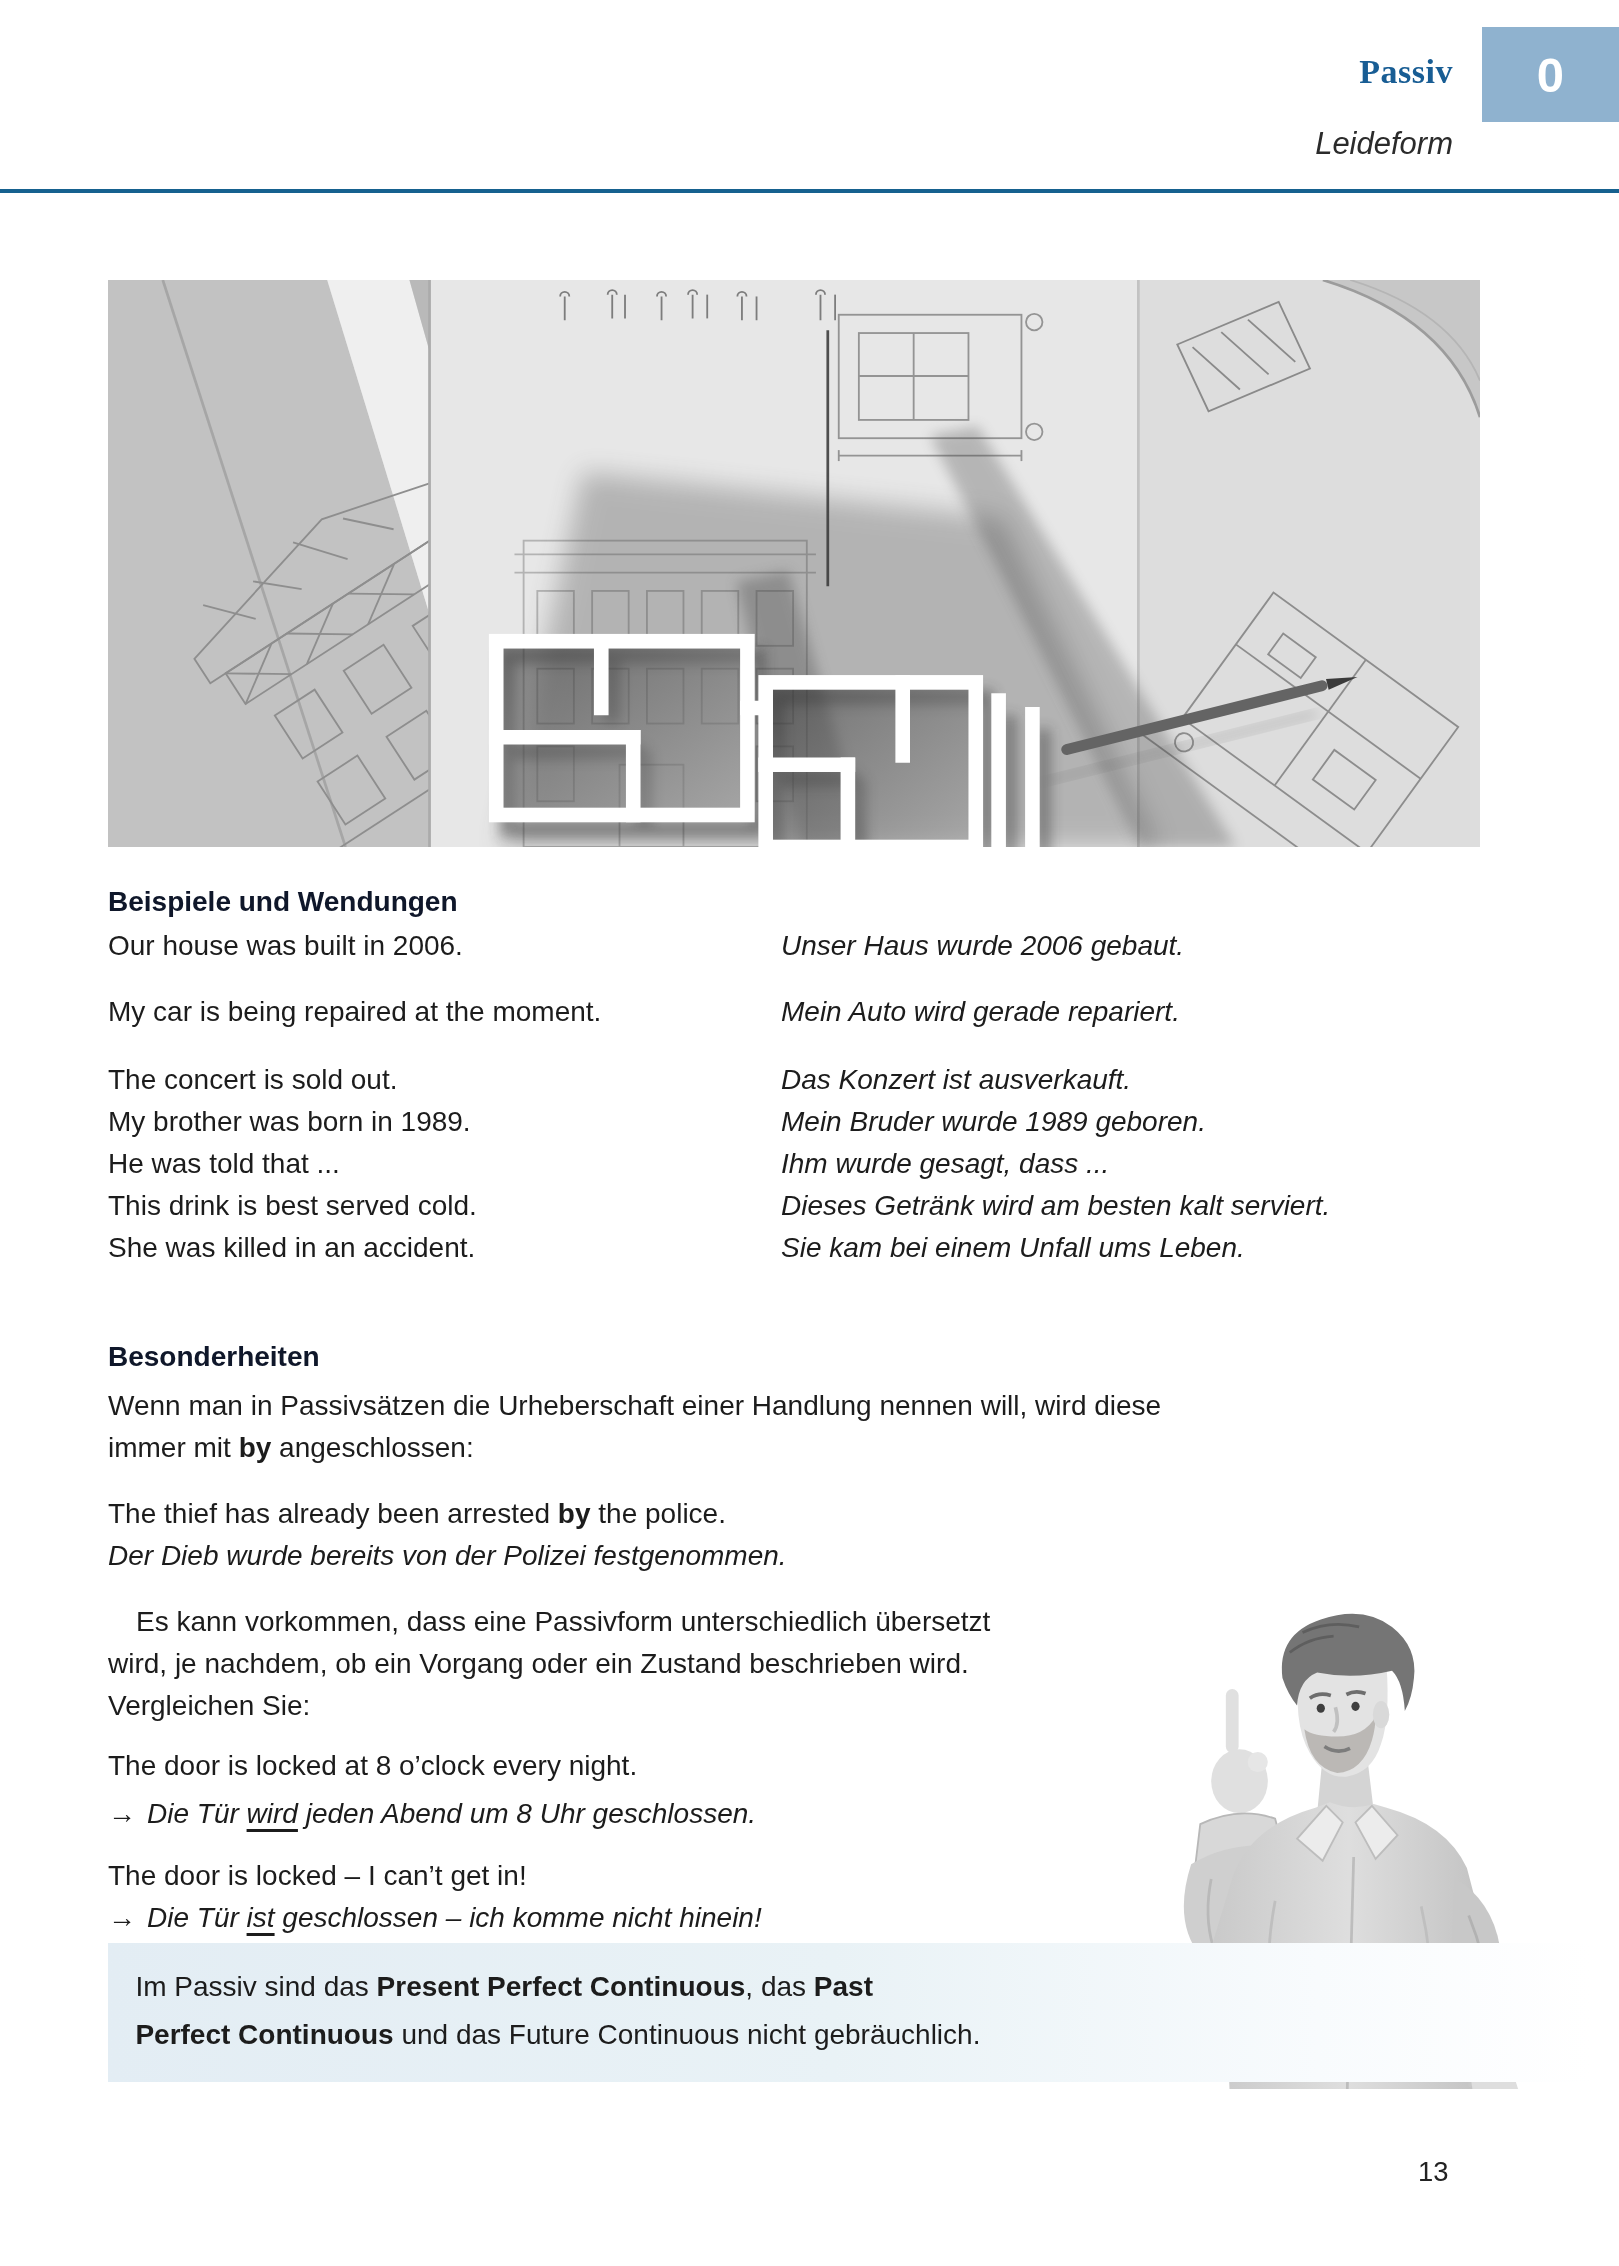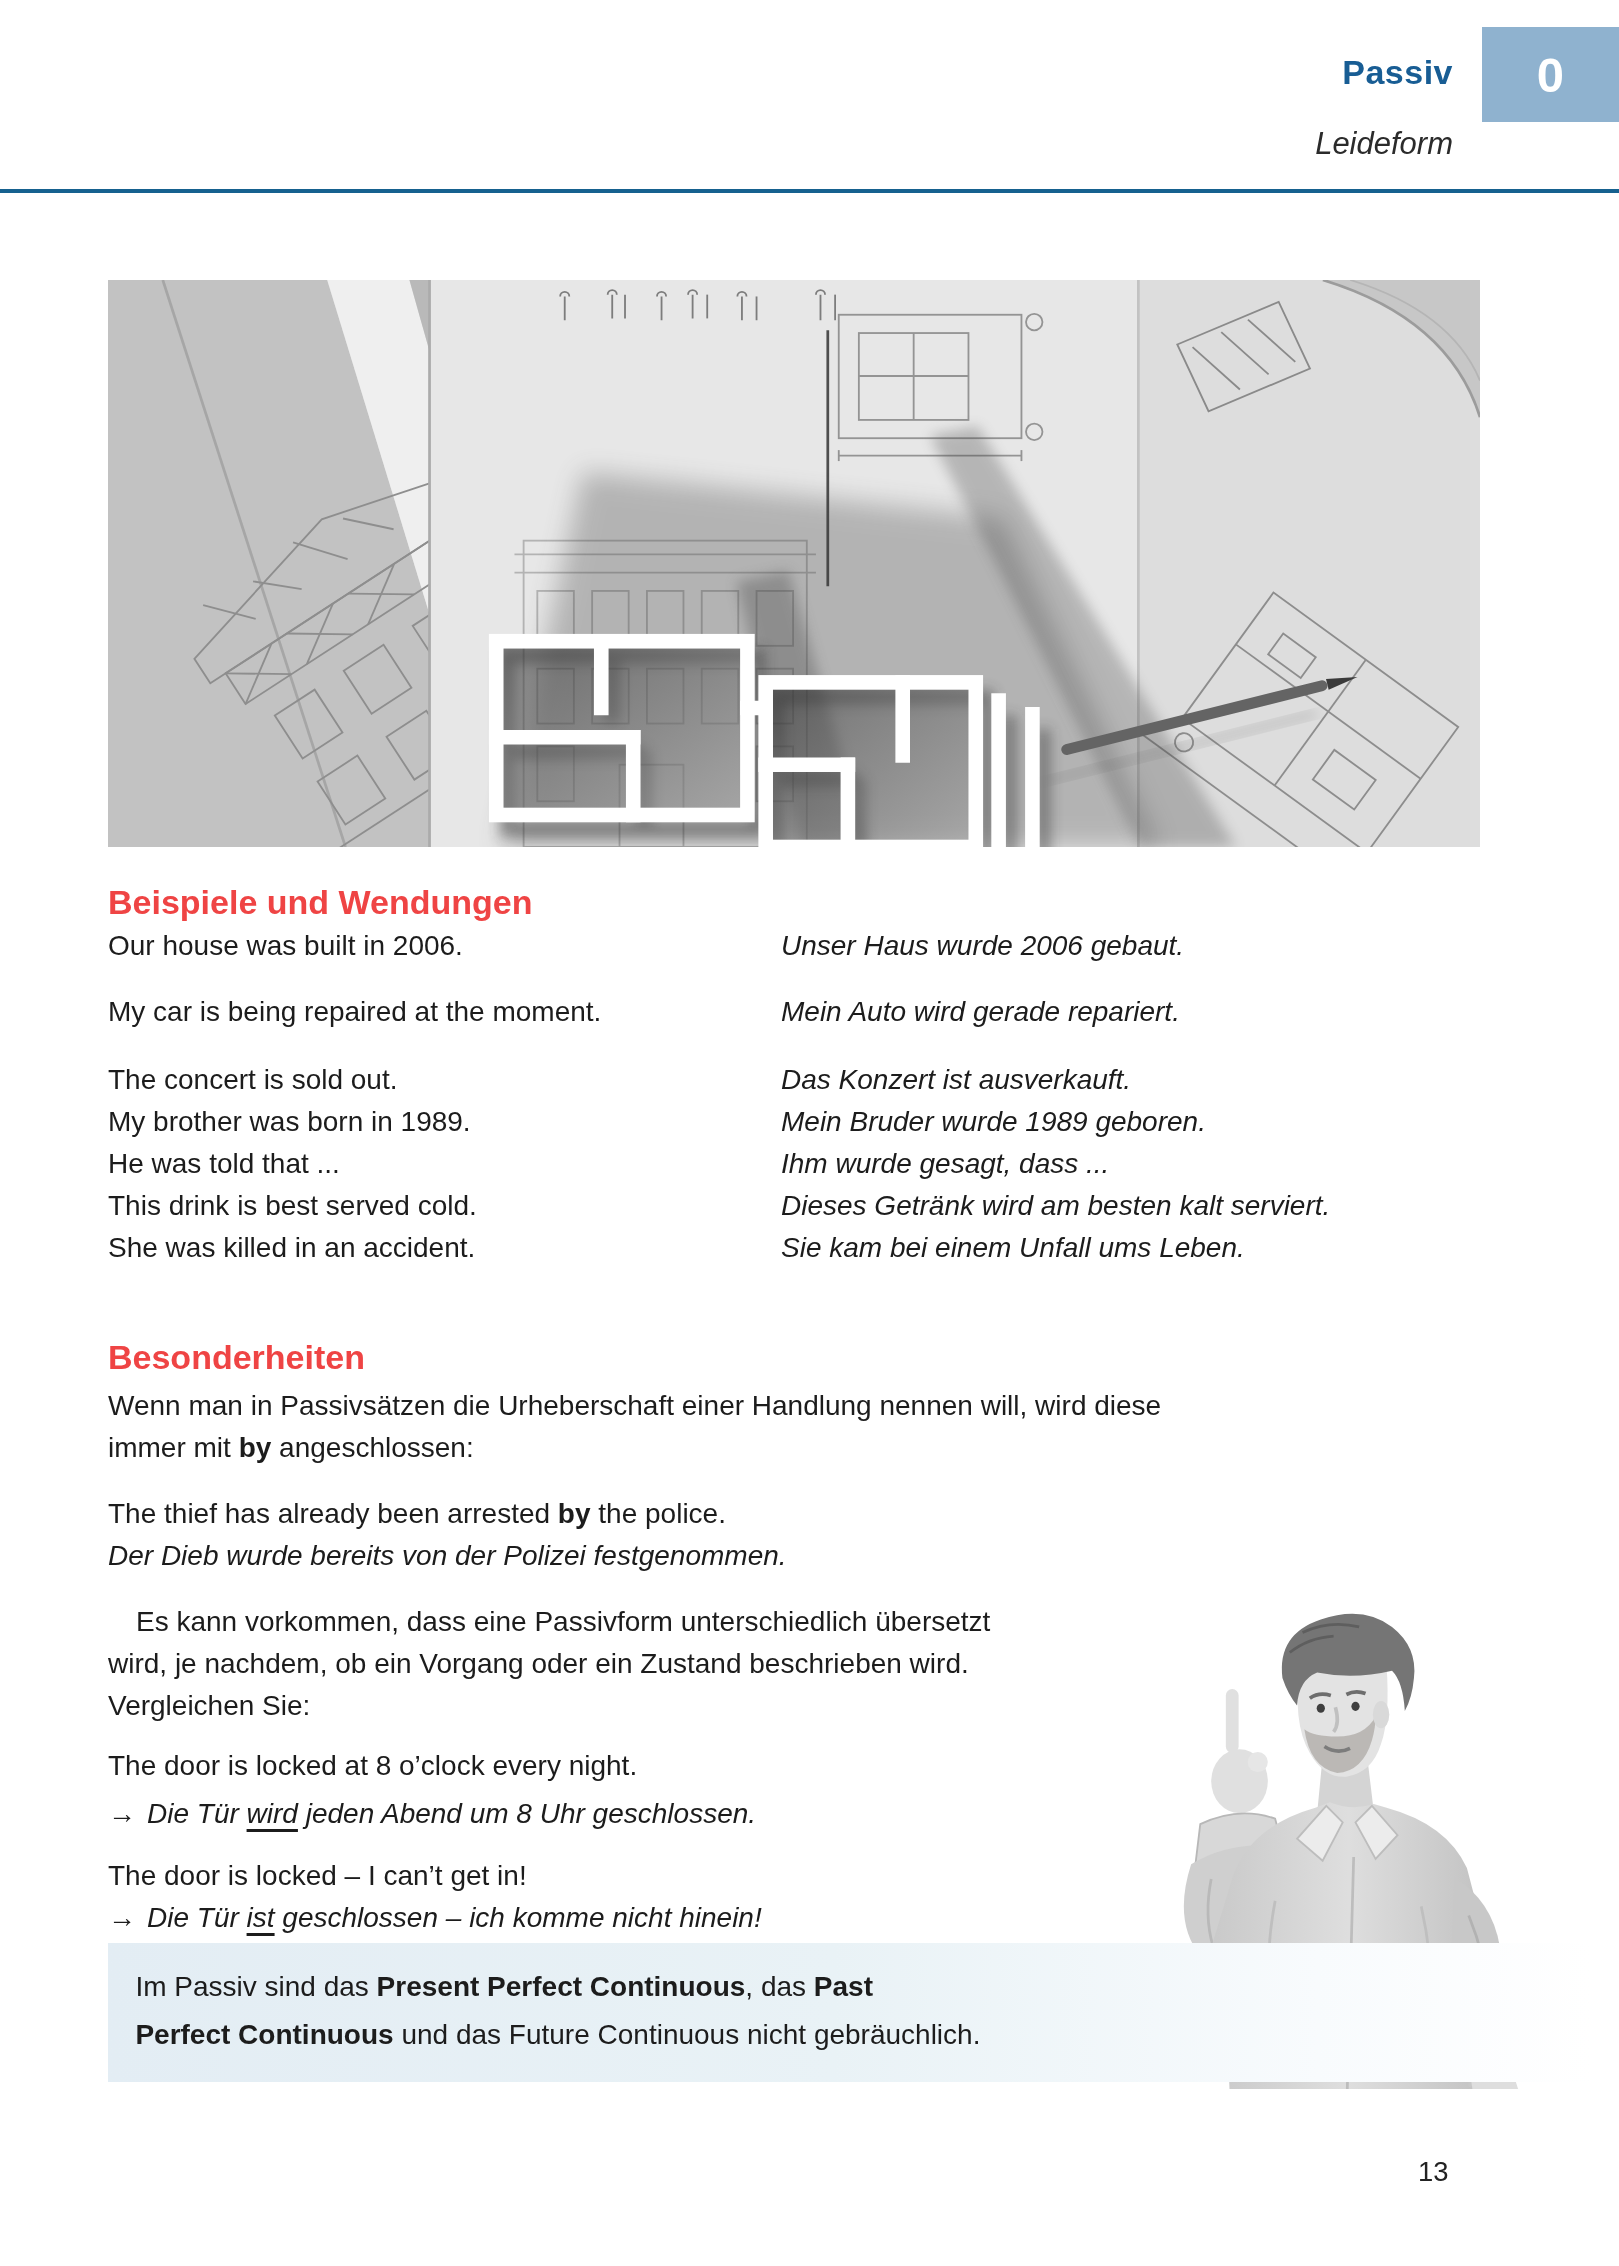--- a/index.html
+++ b/index.html
@@ -15,7 +15,7 @@
   
   .chapter-title{
     position:absolute; top:53px; right:166px;
-    font-size:34px; font-weight:bold; color:#185d94; letter-spacing:0.5px;
+    font-size:34px; font-weight:bold; color:#185d94; letter-spacing:0.5px;font-family:Liberation Serif, serif;
   }
   .chapter-box{
     position:absolute; top:27.4px; right:0; width:137px; height:95px;

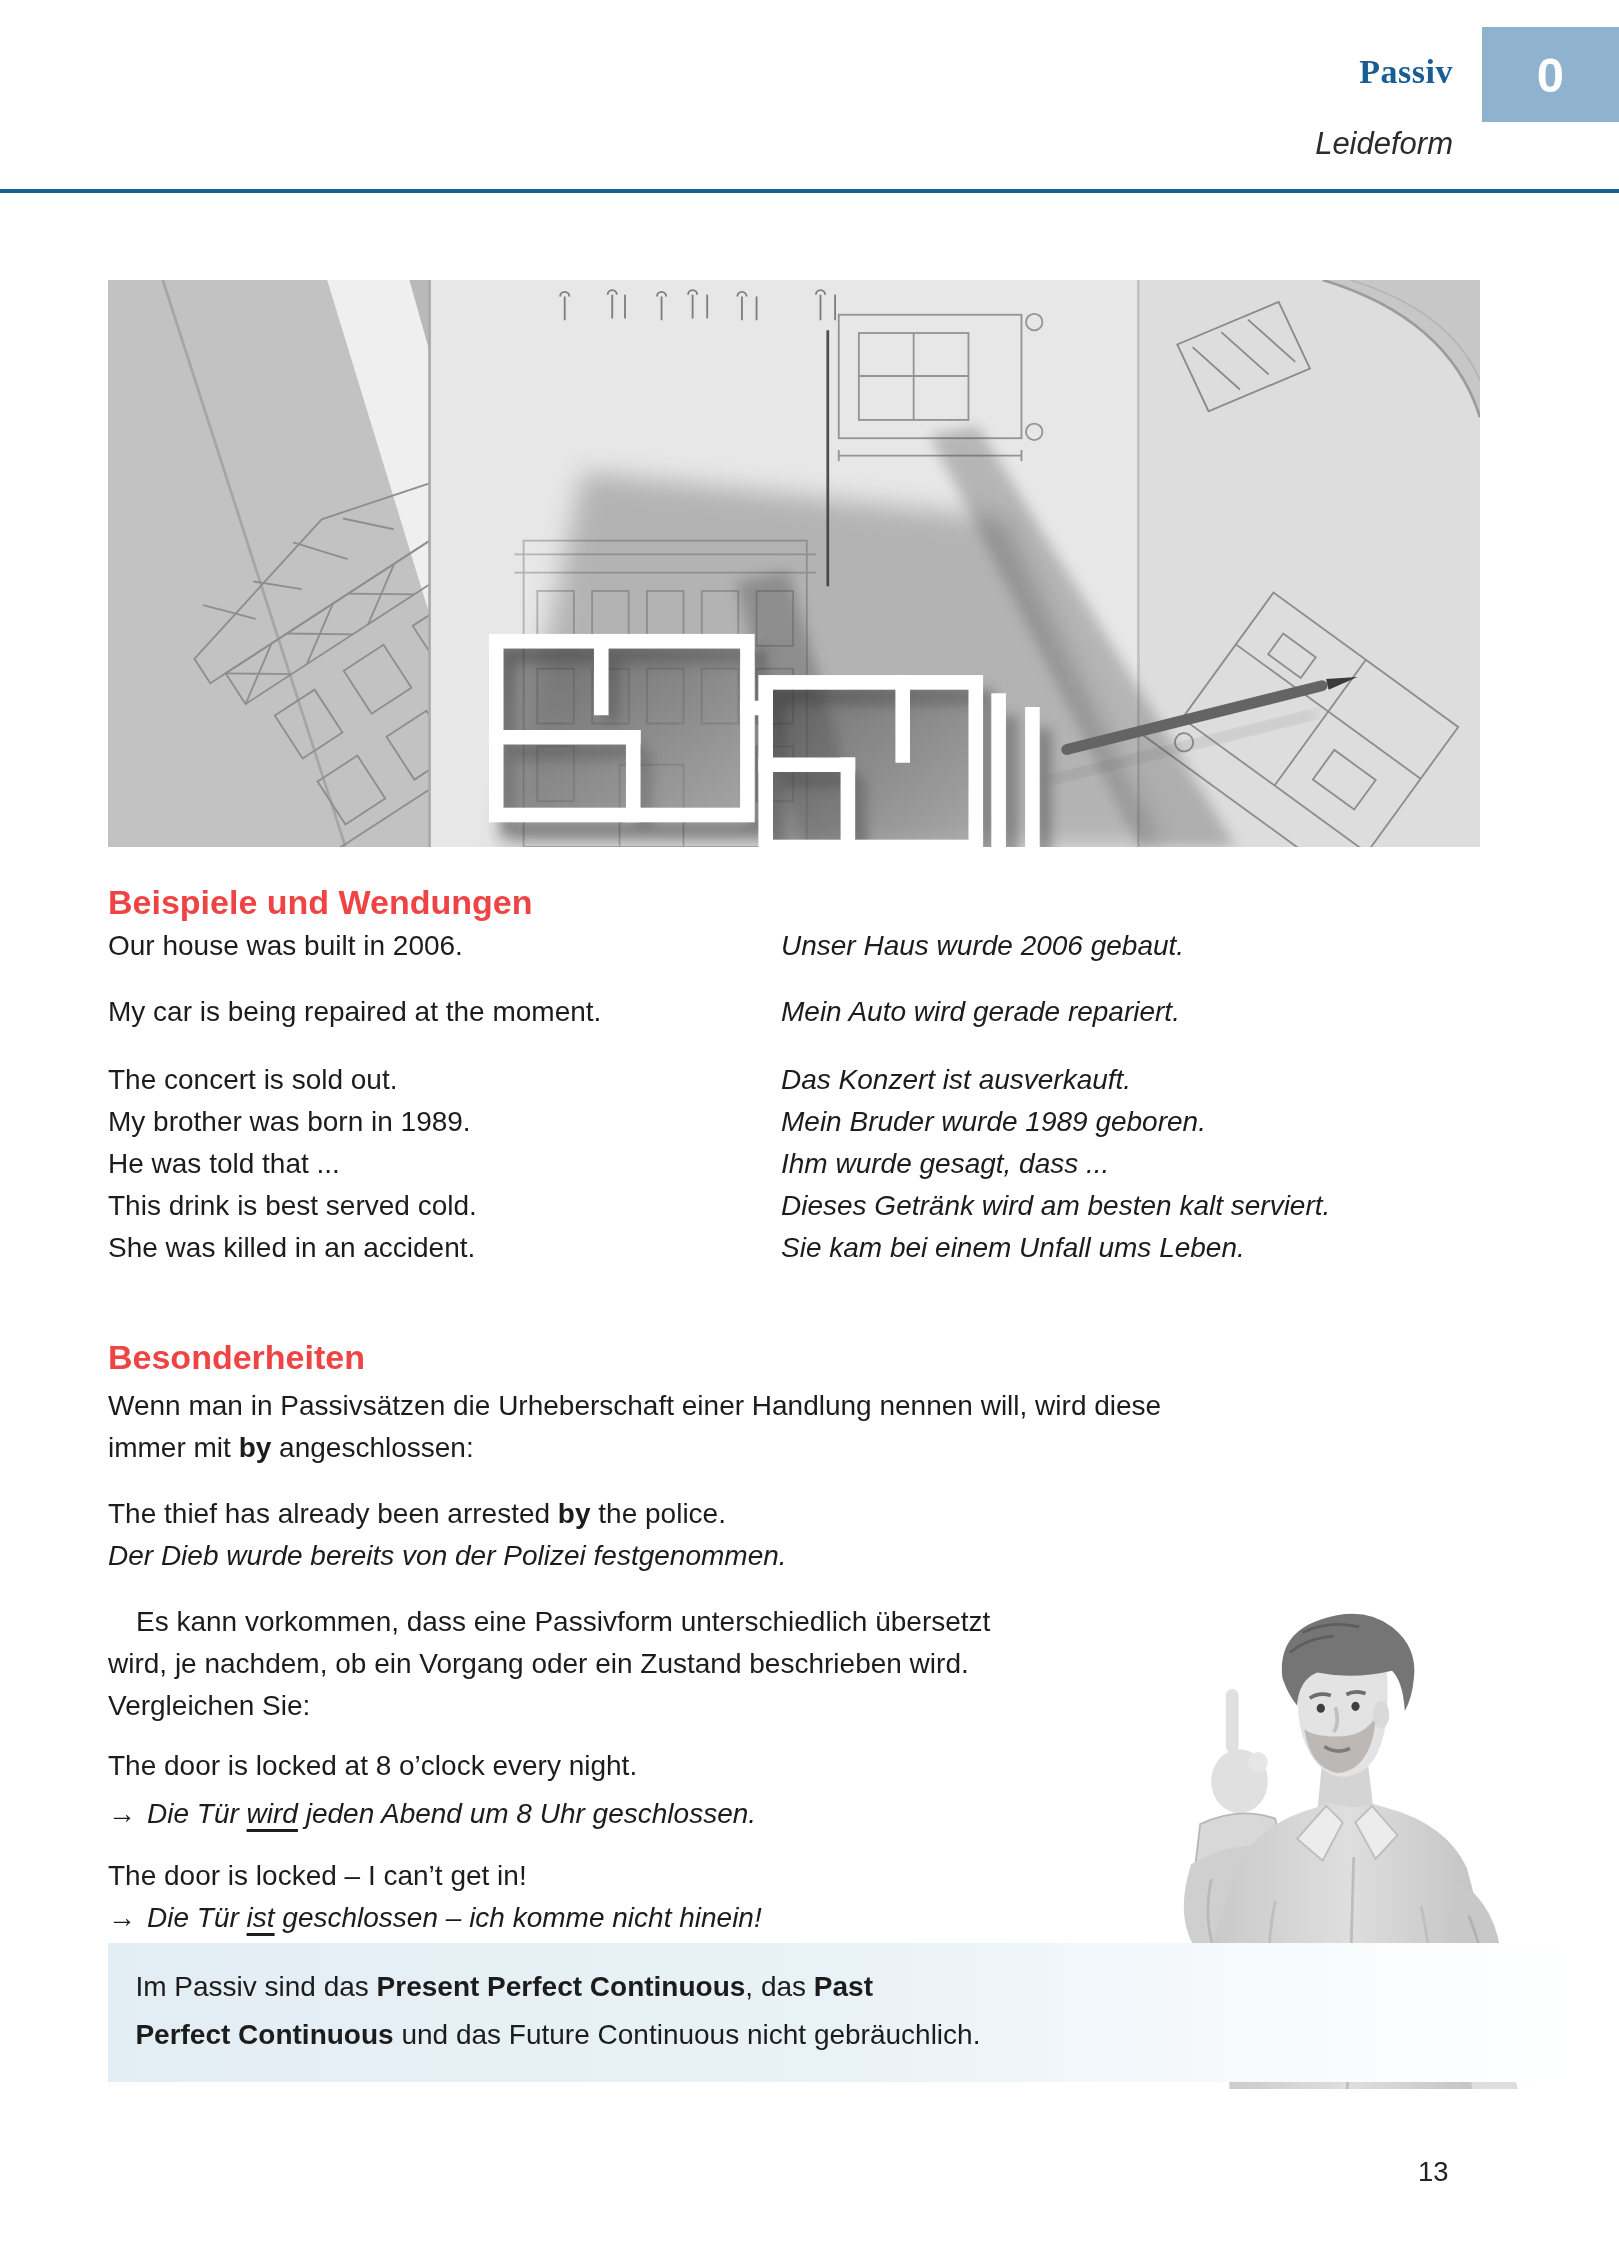--- a/index.html
+++ b/index.html
@@ -37,7 +37,7 @@
   
   .h2{
     position:absolute; left:108px;
-    font-size:34px; font-weight:bold; color:#ef4444; line-height:42px;
+    font-size:28px; font-weight:bold; color:#0f172a; line-height:42px;
   }
   .bodyline{
     position:absolute; left:108px;

